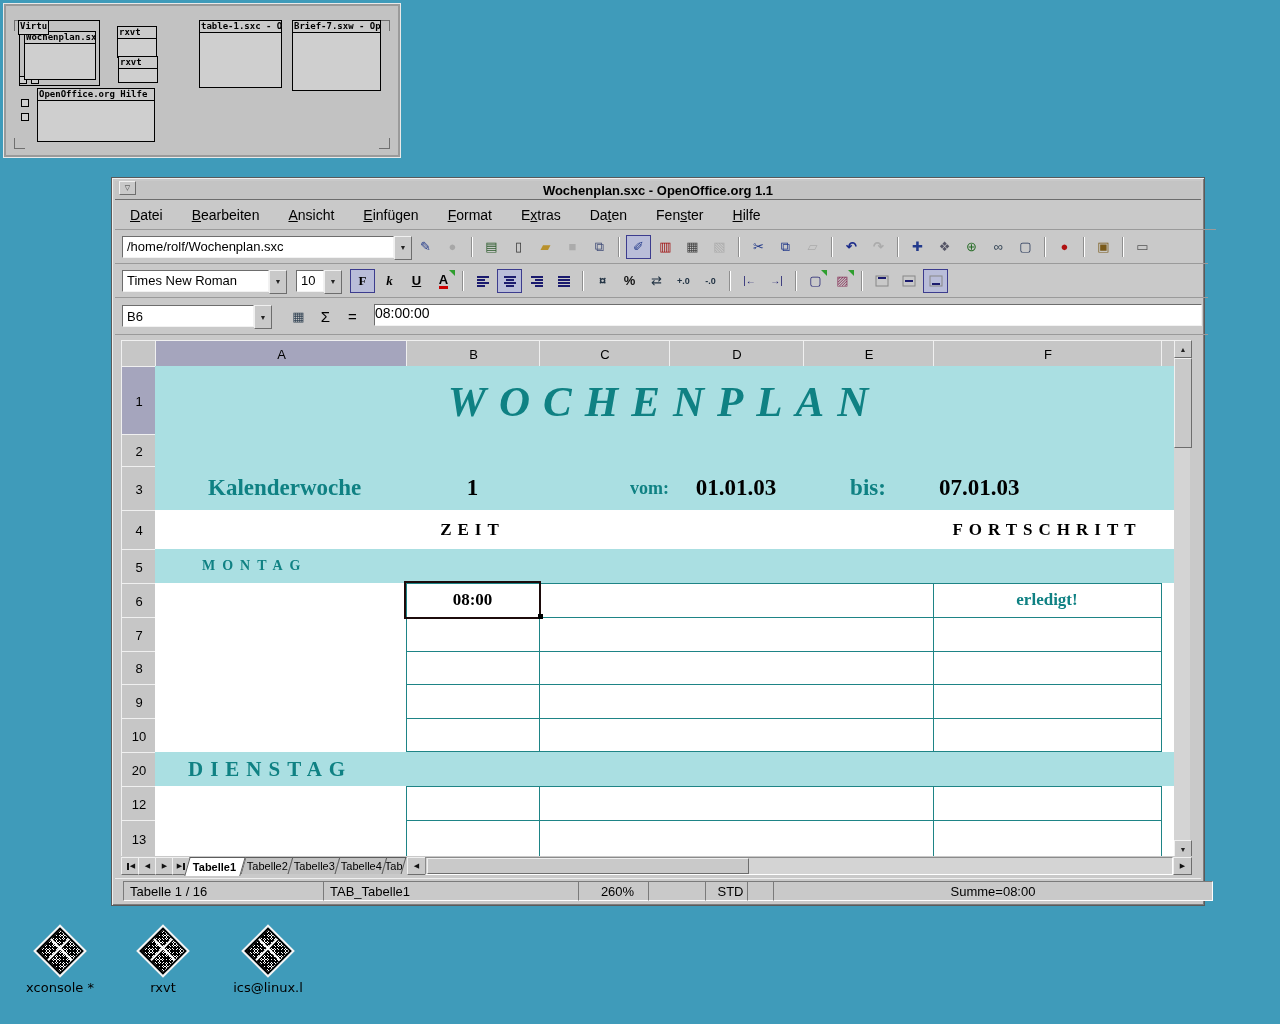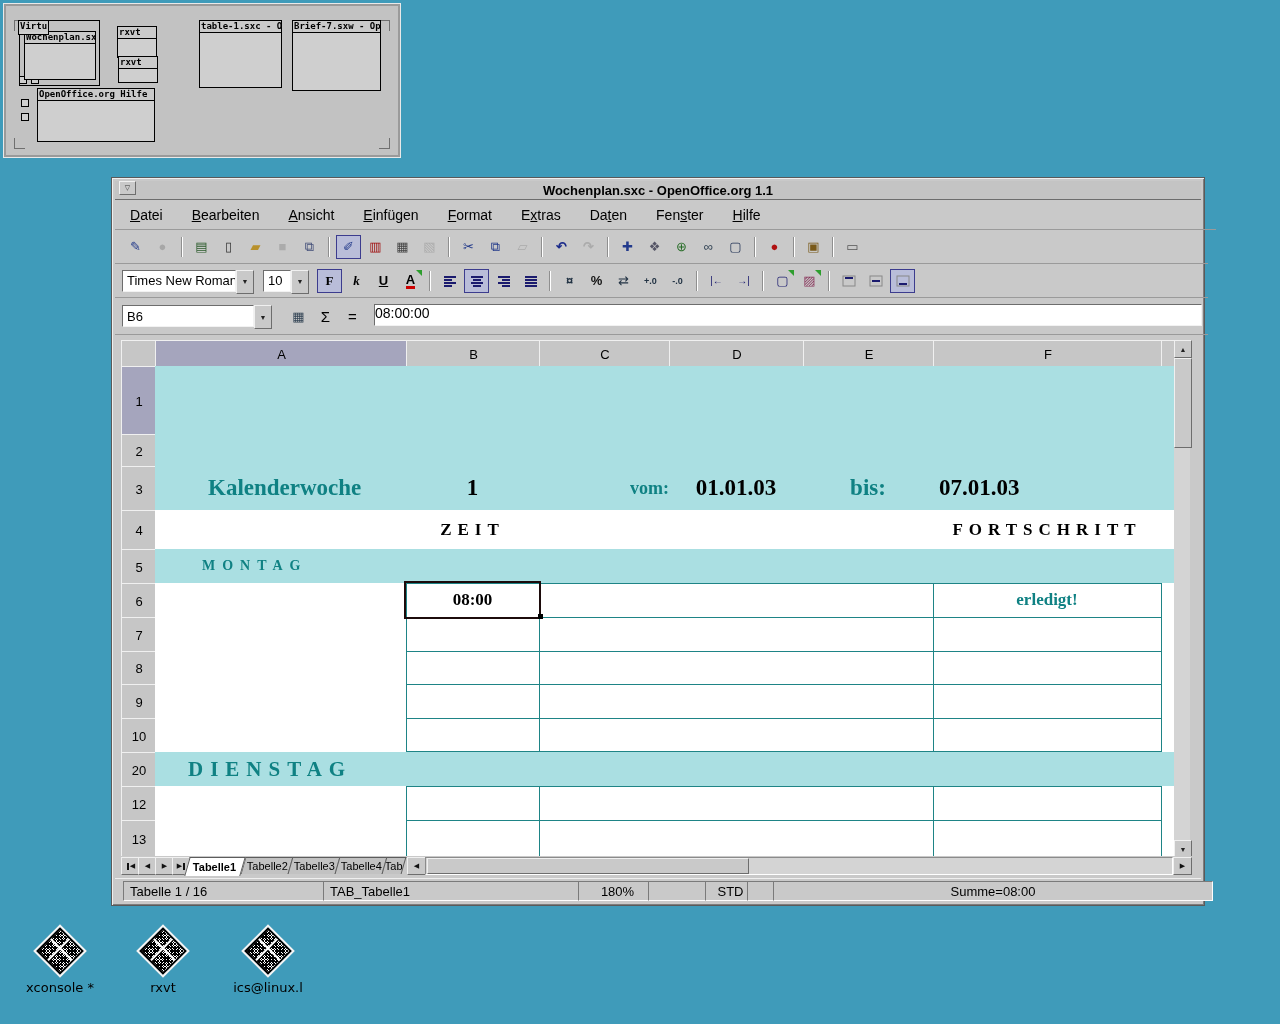--- a/index.html
+++ b/index.html
@@ -155,6 +155,12 @@
   </div>
 
   <div class="abs bar funcbar" style="padding-left:7px">
+    <div class="combo" style="width:290px">
+      <div class="cfield" style="flex:1">/home/rolf/Wochenplan.sxc</div>
+      <div class="dbtn raised ctr">
+          <span>▼</span>
+        </div>
+    </div>
     <div class="tbtn">
         <span class="g" style="color:#233a8a">✎</span>
       </div>

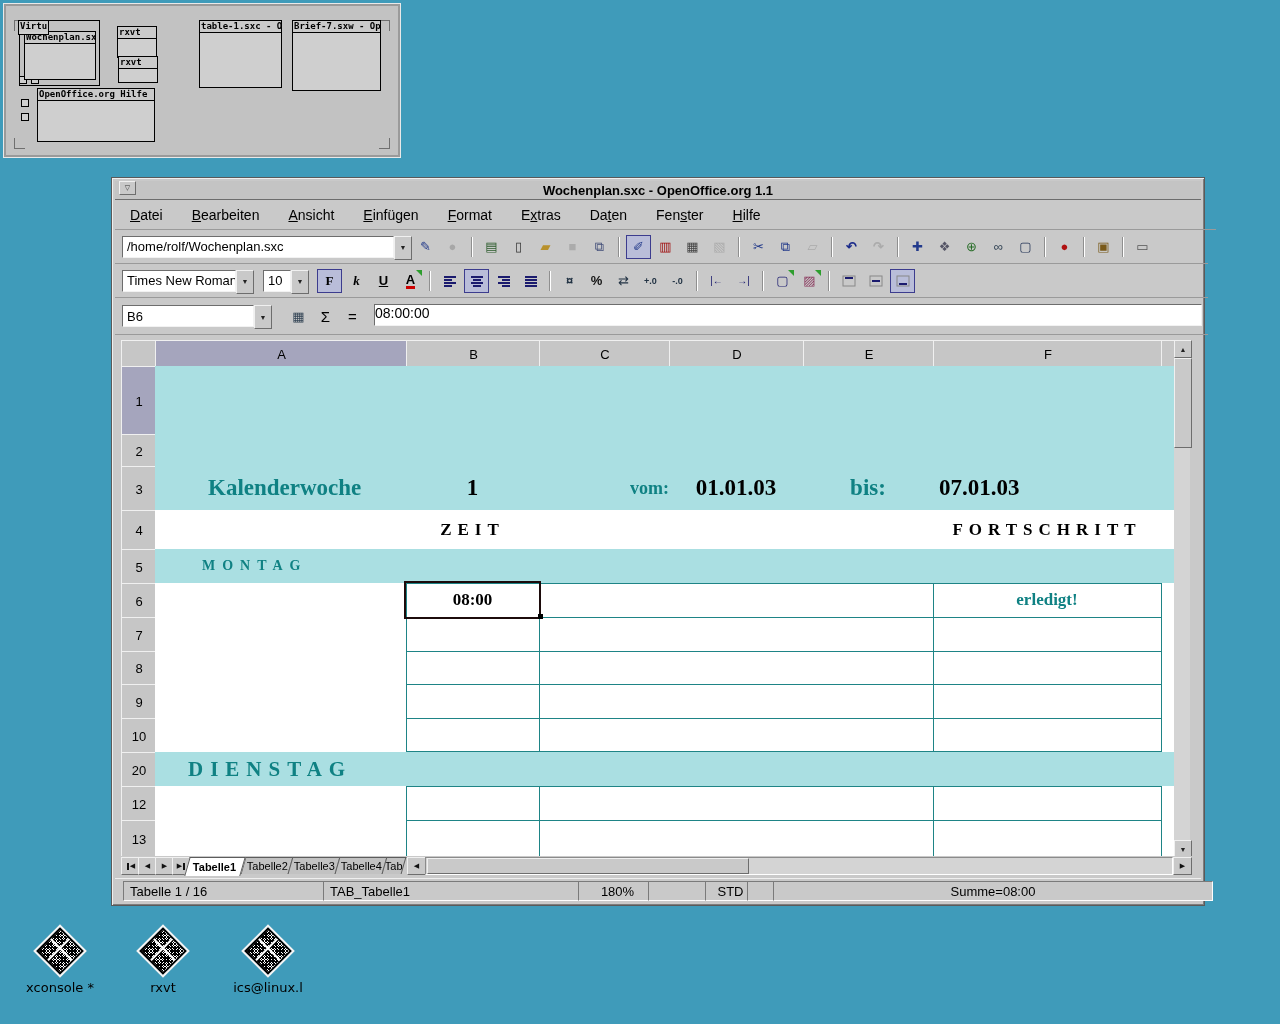--- a/index.html
+++ b/index.html
@@ -244,7 +244,7 @@
   </div>
 
   <div class="abs bar fmtbar" style="padding-left:7px">
-    <div class="combo" style="width:132px">
+    <div class="combo" style="width:165px">
       <div class="cfield" style="flex:1">Times New Roman</div>
       <div class="dbtn raised ctr">
           <span>▼</span>

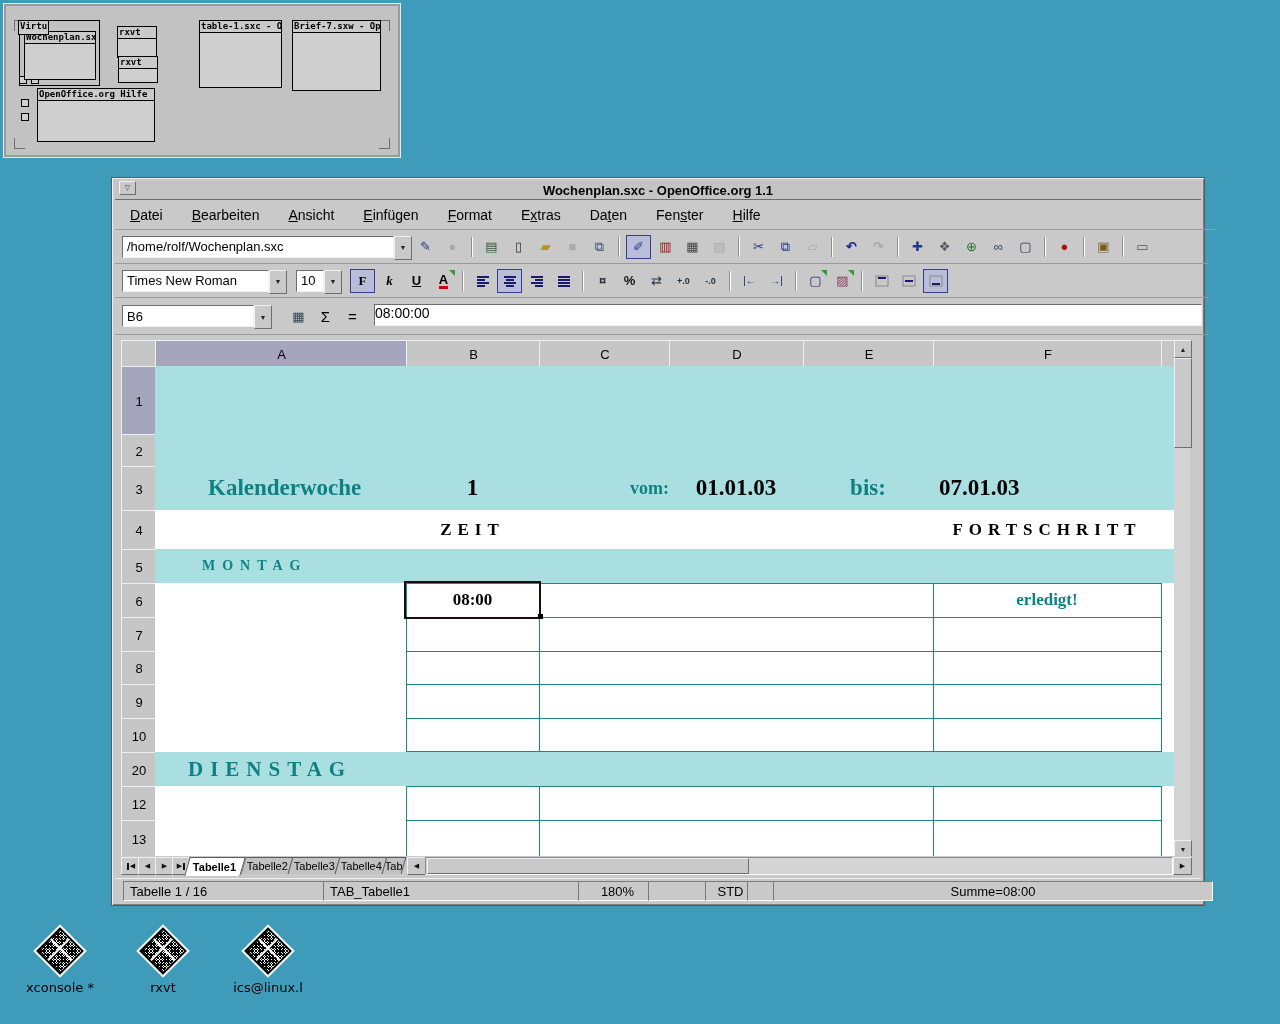--- a/index.html
+++ b/index.html
@@ -436,6 +436,7 @@
         <div class="vline" style="left:1006px;top:420px;width:1px;height:70px"></div>
       </div>
 
+      <div class="st" style="left:0;top:2px;width:1019px;height:66px;justify-content:center;font-size:43px;font-style:italic;letter-spacing:13px">WOCHENPLAN</div>
       <div class="st" style="left:53px;top:100px;height:44px;font-size:23px">Kalenderwoche</div>
       <div class="st stblack" style="left:251px;top:100px;width:133px;height:44px;justify-content:center;font-size:23px">1</div>
       <div class="st" style="left:384px;top:100px;width:130px;height:44px;justify-content:flex-end;font-size:18px">vom:</div>

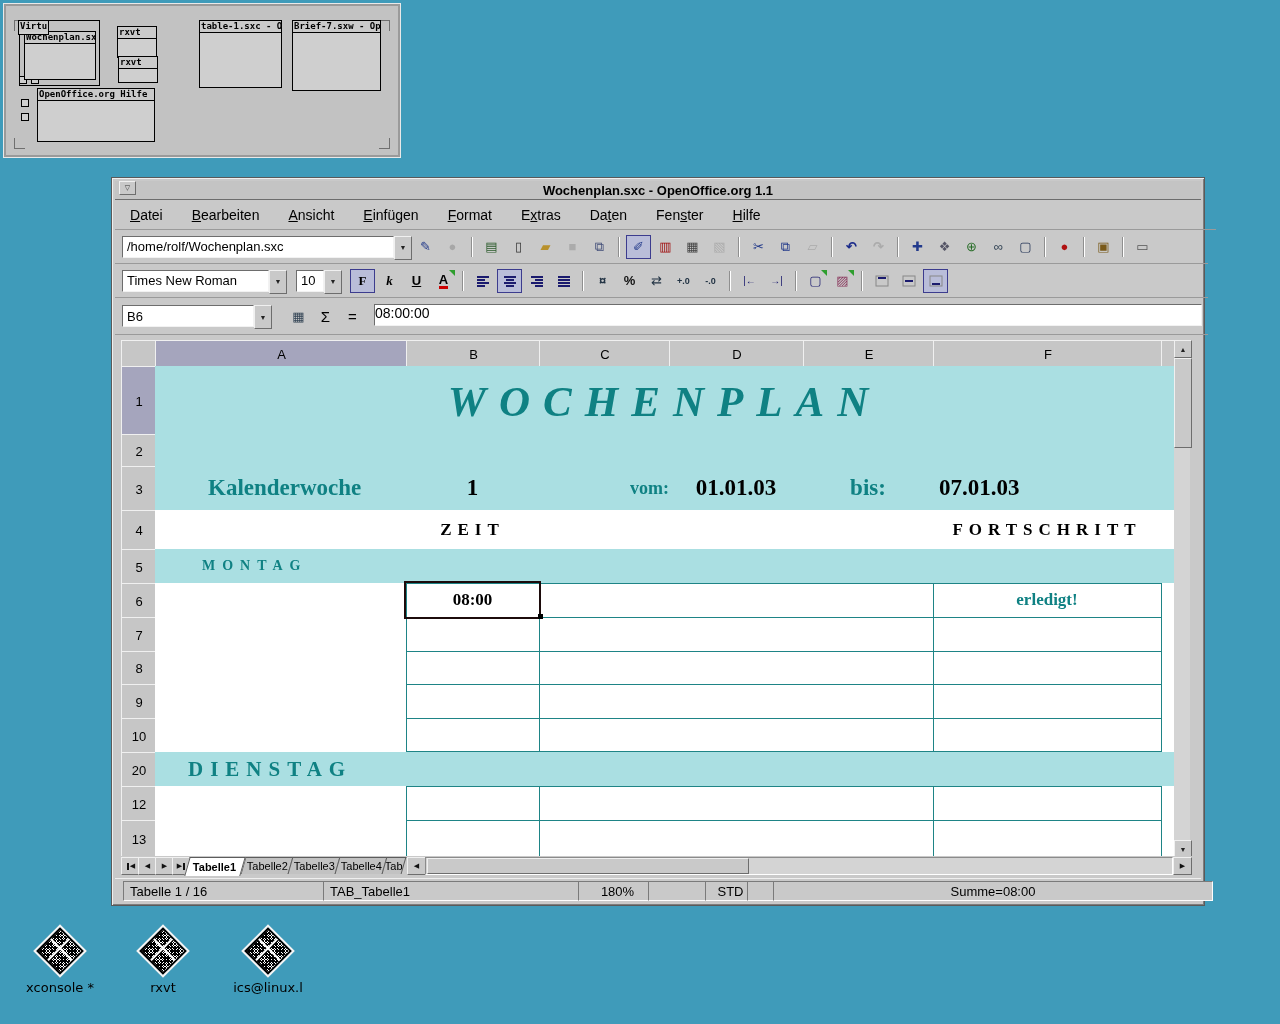--- a/index.html
+++ b/index.html
@@ -510,7 +510,7 @@
   <div class="abs statusbar">
     <div class="sfield" style="left:8px;width:198px">Tabelle 1 / 16</div>
     <div class="sfield" style="left:208px;width:250px">TAB_Tabelle1</div>
-    <div class="sfield" style="left:463px;width:65px;justify-content:center">180%</div>
+    <div class="sfield" style="left:463px;width:65px;justify-content:center">260%</div>
     <div class="sfield" style="left:533px;width:52px"></div>
     <div class="sfield" style="left:590px;width:37px;justify-content:center">STD</div>
     <div class="sfield" style="left:632px;width:21px"></div>

